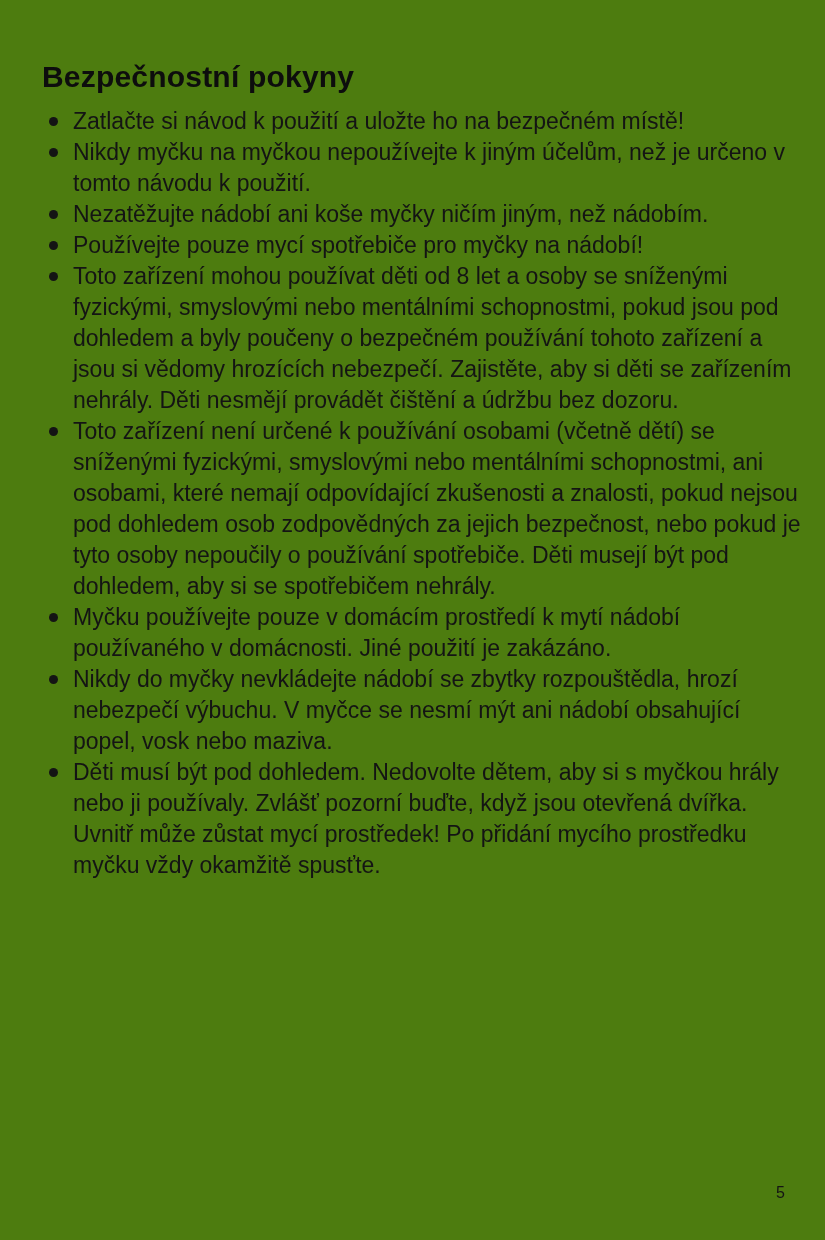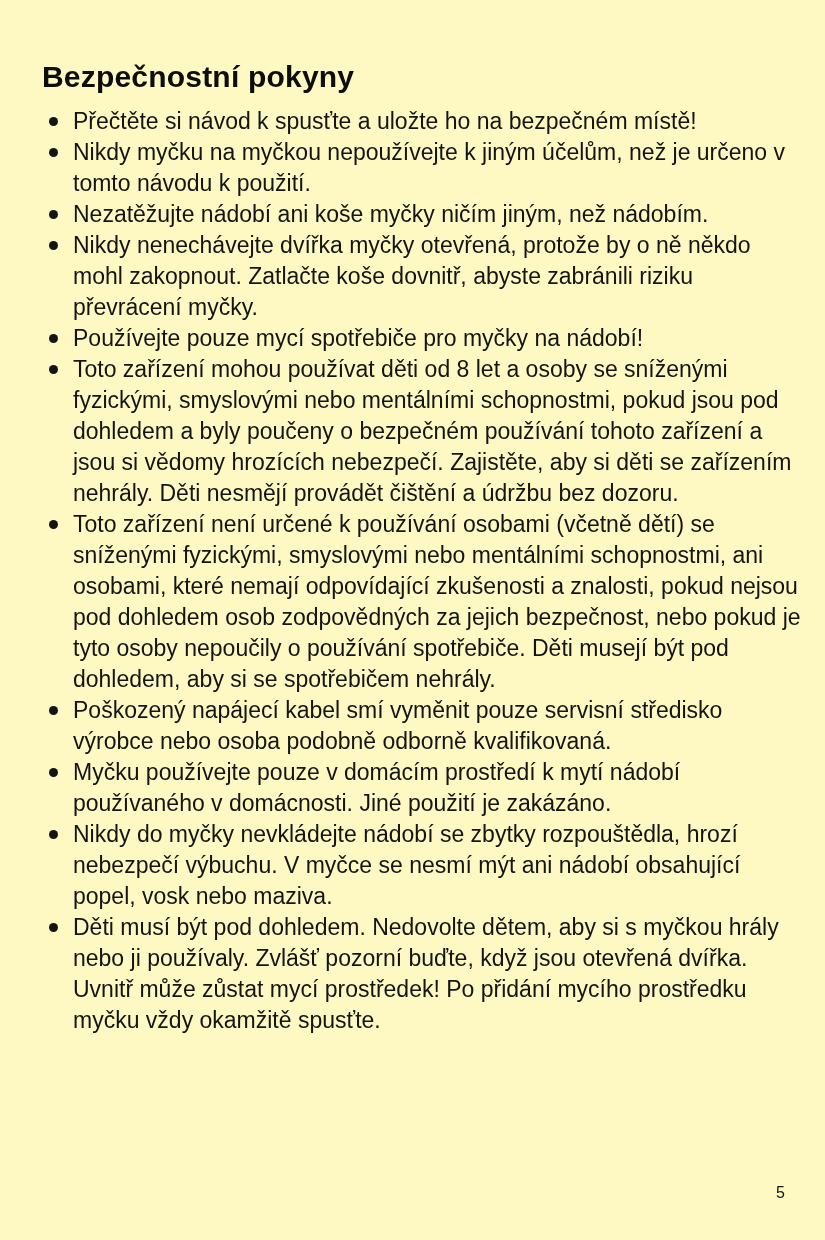--- a/index.html
+++ b/index.html
@@ -11,7 +11,7 @@
     position: relative;
     width: 825px;
     height: 1240px;
-    background: #fef9c3;
+    background: #4d7c0f;
     box-sizing: border-box;
     padding: 60px 24px 0 42px;
     font-family: "Liberation Sans", sans-serif;

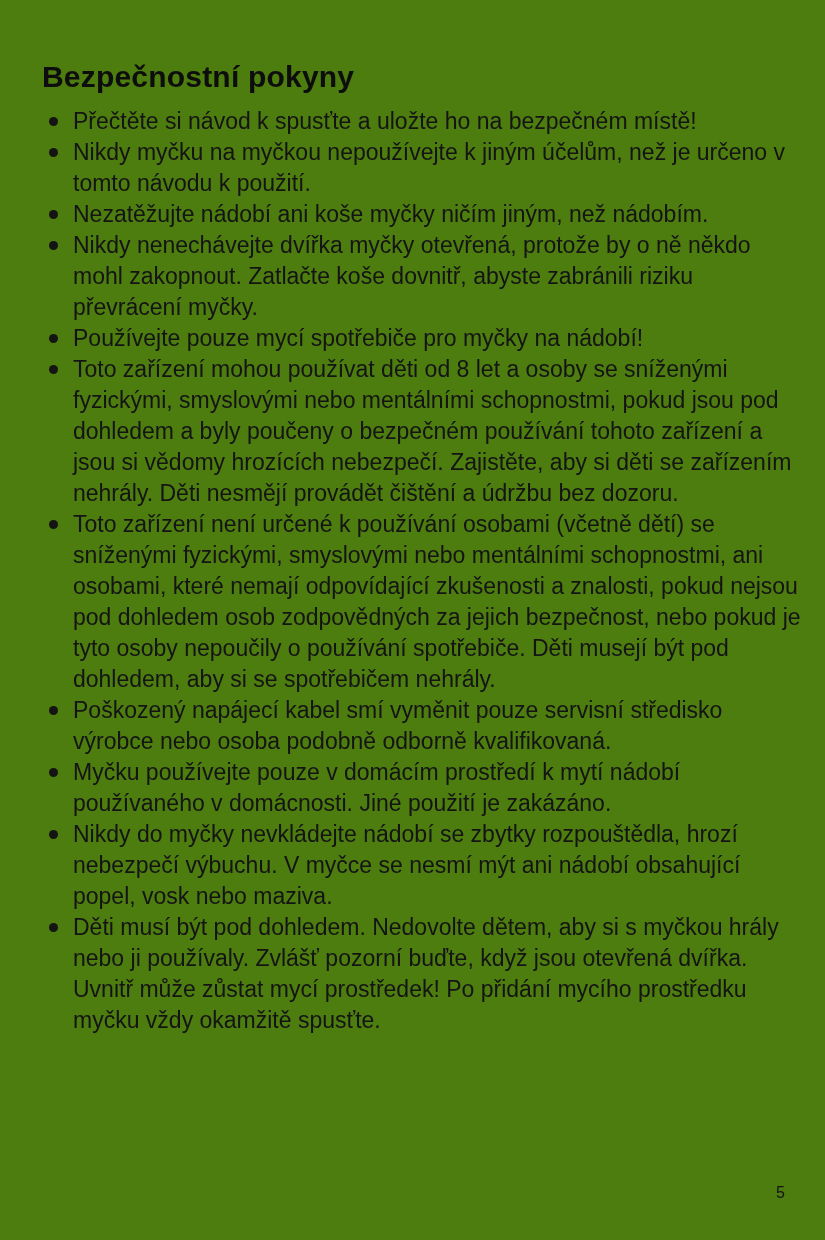--- a/index.html
+++ b/index.html
@@ -64,7 +64,7 @@
   <ul class="bullet-list">
     <li class="bullet-item">
       <span class="marker"></span>
-      <span>Přečtěte si návod k spusťte a uložte ho na bezpečném místě!</span>
+      <span>Zatlačte si návod k použití a uložte ho na bezpečném místě!</span>
     </li>
     <li class="bullet-item">
       <span class="marker"></span>

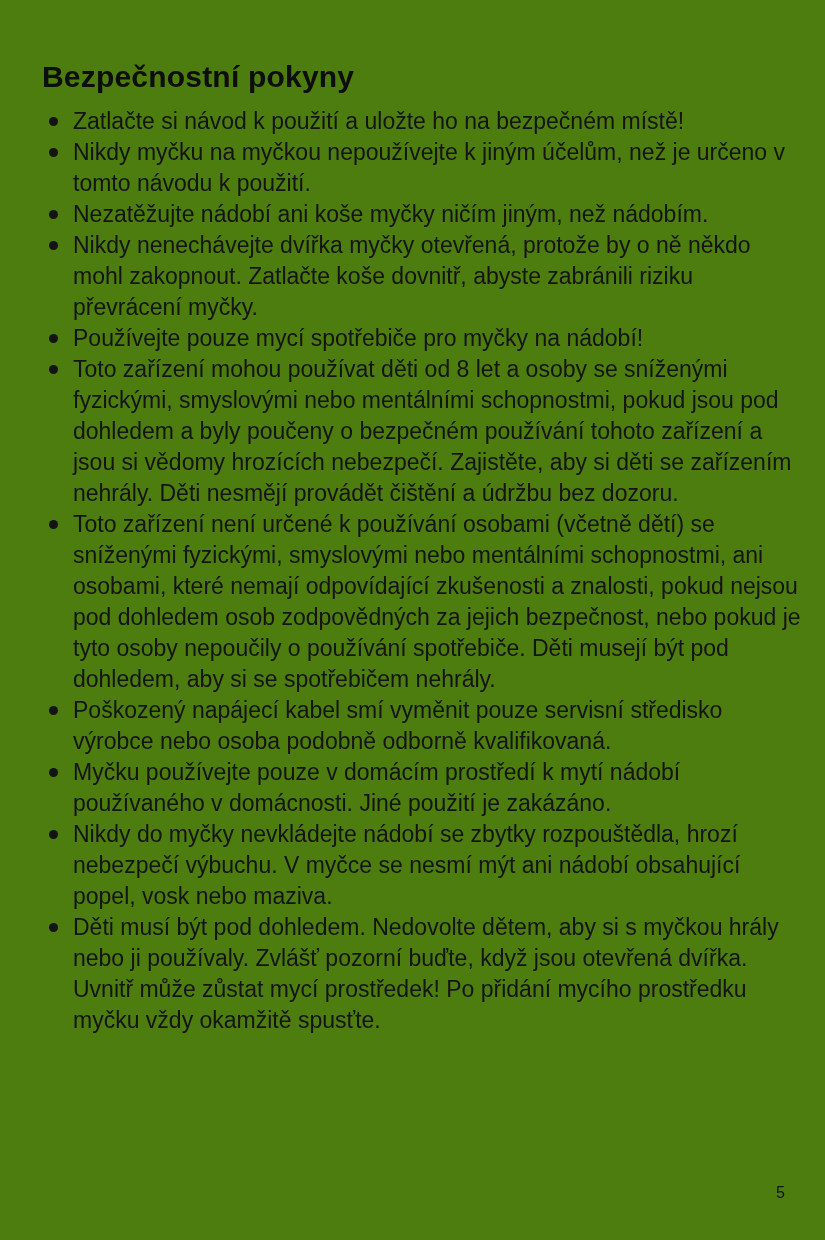--- a/index.html
+++ b/index.html
@@ -76,10 +76,6 @@
     </li>
     <li class="bullet-item">
       <span class="marker"></span>
-      <span>Nikdy nenechávejte dvířka myčky otevřená, protože by o ně někdo mohl zakopnout. Zatlačte koše dovnitř, abyste zabránili riziku převrácení myčky.</span>
-    </li>
-    <li class="bullet-item">
-      <span class="marker"></span>
       <span>Používejte pouze mycí spotřebiče pro myčky na nádobí!</span>
     </li>
     <li class="bullet-item">

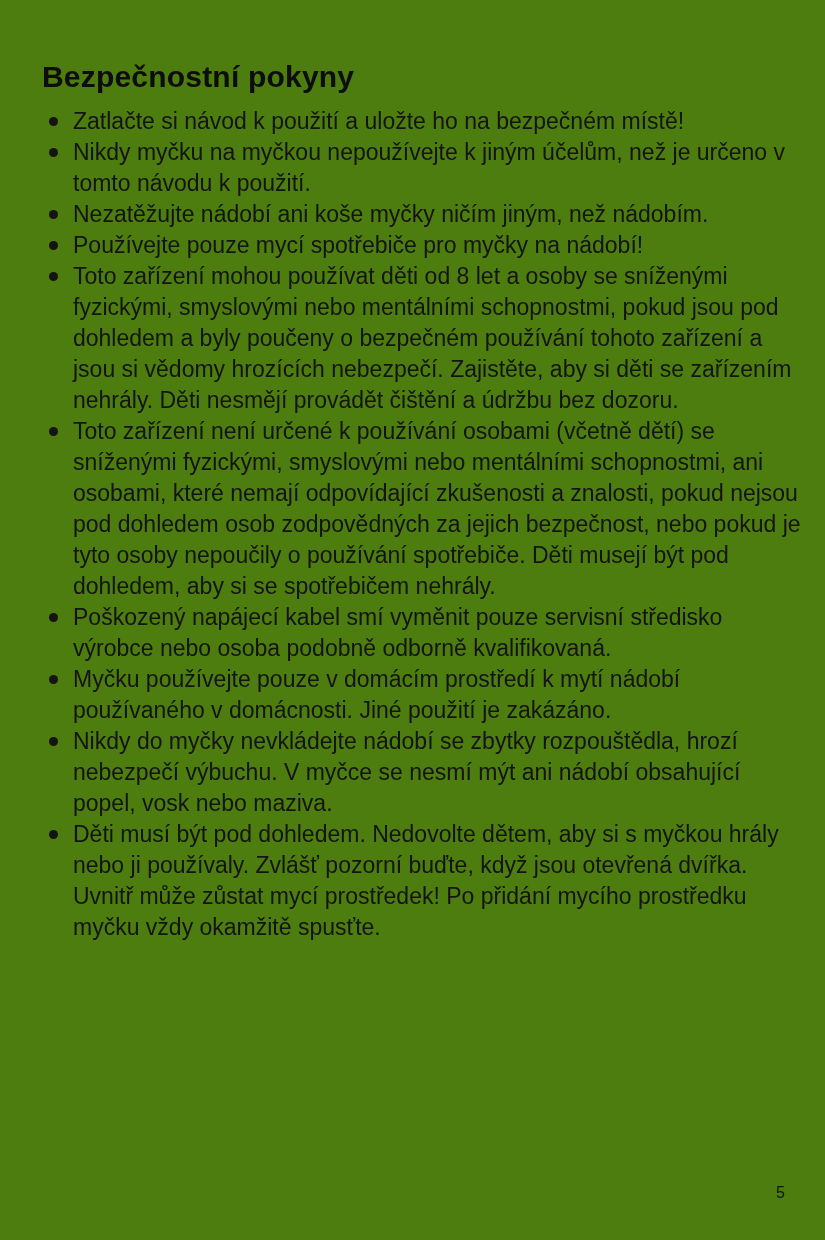--- a/index.html
+++ b/index.html
@@ -88,10 +88,6 @@
     </li>
     <li class="bullet-item">
       <span class="marker"></span>
-      <span>Poškozený napájecí kabel smí vyměnit pouze servisní středisko výrobce nebo osoba podobně odborně kvalifikovaná.</span>
-    </li>
-    <li class="bullet-item">
-      <span class="marker"></span>
       <span>Myčku používejte pouze v domácím prostředí k mytí nádobí používaného v domácnosti. Jiné použití je zakázáno.</span>
     </li>
     <li class="bullet-item">

